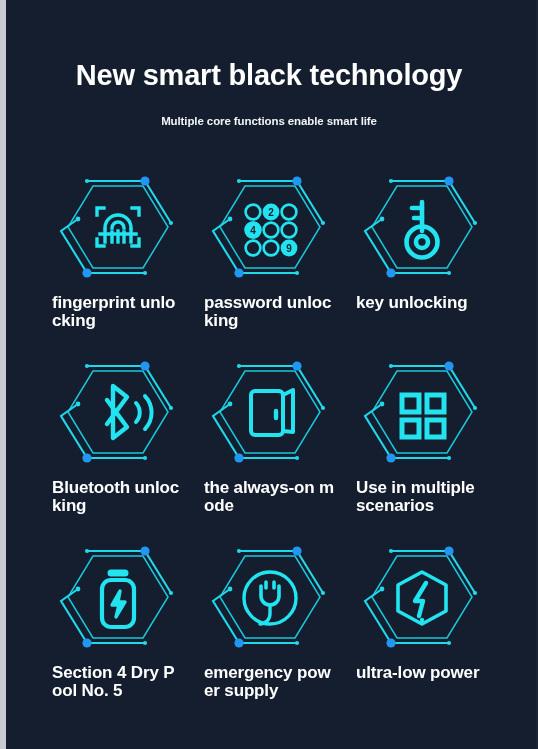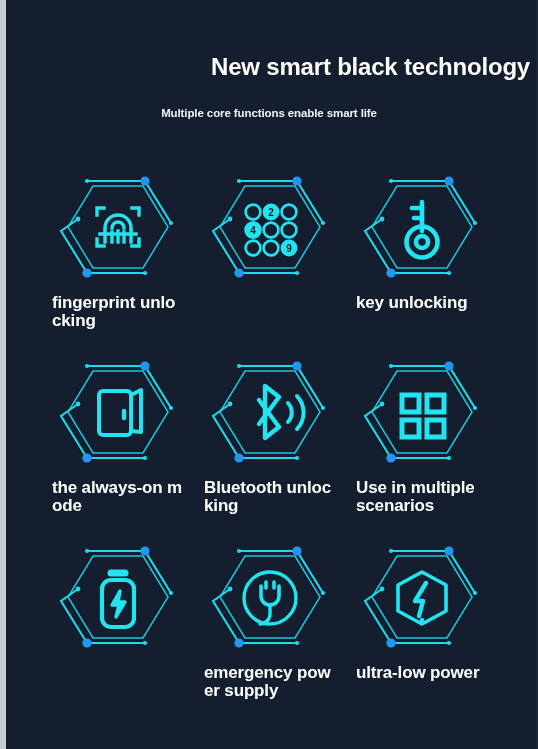--- a/index.html
+++ b/index.html
@@ -46,13 +46,12 @@
     text-align: center;
   }
   .title {
-    font-size: 24px;
+    font-size: 29px;
     font-weight: bold;
     color: #ffffff;
     letter-spacing: -0.2px;
     line-height: 30px;
-    margin: 8px;
-    text-align: right;
+    margin: 16px;
   }
   .subtitle-wrap {
     margin-top: 20px;

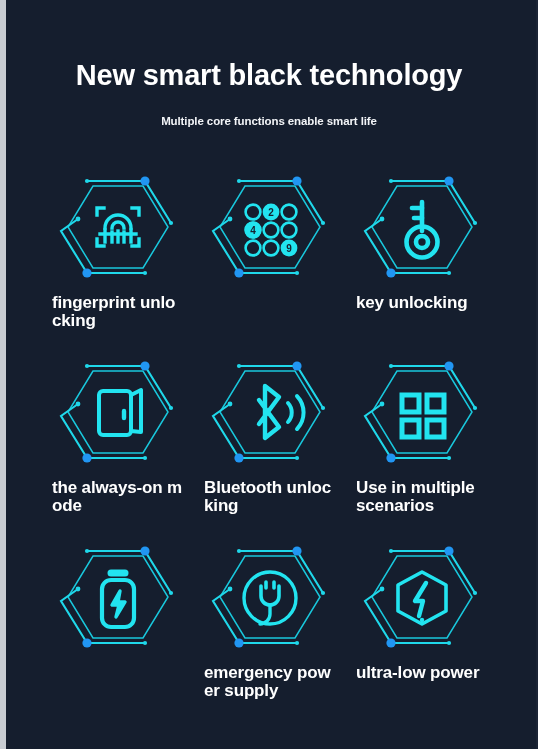--- a/index.html
+++ b/index.html
@@ -220,6 +220,7 @@
             </g>
           </svg>
         </div>
+        <div class="label align-left">password unlocking</div>
       </div>
 
       <div class="cell">

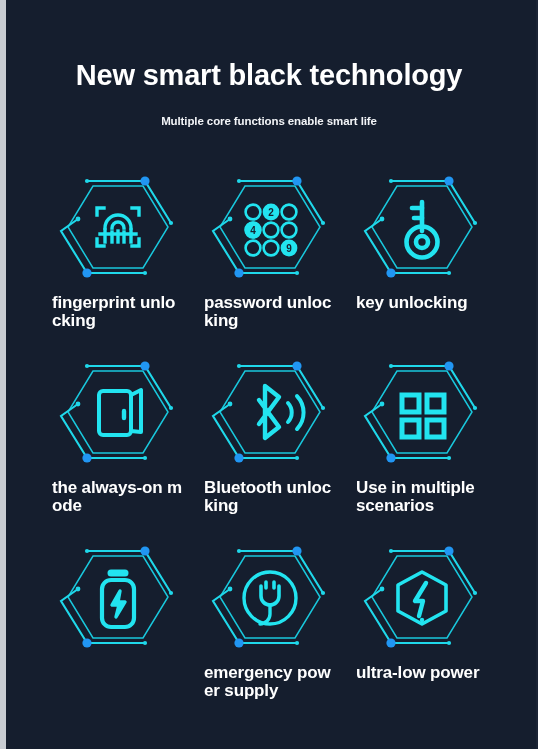--- a/index.html
+++ b/index.html
@@ -284,6 +284,40 @@
               <circle cx="114" cy="55" r="2.1"></circle>
               <circle cx="88" cy="105" r="2.1"></circle>
             </g>
+            <g fill="none" stroke="#22e4f0" stroke-width="4.4" stroke-linecap="round" stroke-linejoin="round">
+              <path d="M50 47 L70 74 L56 85 L56 33 L70 44 L50 71"></path>
+            </g>
+            <g fill="none" stroke="#22e4f0" stroke-width="4" stroke-linecap="round">
+              <path d="M79 50 a14 14 0 0 1 0 19"></path>
+              <path d="M88 43 a24 24 0 0 1 0 33"></path>
+            </g>
+          </svg>
+        </div>
+        <div class="label align-left">Bluetooth unlocking</div>
+      </div>
+
+      <div class="cell">
+        <div class="hexwrap">
+          <svg viewBox="0 0 122 118">
+            <g fill="none" stroke="#19c8dd" stroke-width="1.5">
+              <path d="M36 18 L86 18 L111 59 L86 100 L36 100 L11 59 Z"></path>
+            </g>
+            <g fill="none" stroke="#1fd8ea" stroke-width="2.1" stroke-linecap="round">
+              <path d="M30 13 L88 13"></path>
+              <path d="M88 13 L114 55"></path>
+              <path d="M21 51 L4 63 L30 105"></path>
+              <path d="M30 105 L88 105"></path>
+            </g>
+            <g fill="#2196f3">
+              <circle cx="88" cy="13" r="4.6"></circle>
+              <circle cx="30" cy="105" r="4.6"></circle>
+            </g>
+            <g fill="#1fd8ea">
+              <circle cx="30" cy="13" r="2.1"></circle>
+              <circle cx="21" cy="51" r="2.4"></circle>
+              <circle cx="114" cy="55" r="2.1"></circle>
+              <circle cx="88" cy="105" r="2.1"></circle>
+            </g>
             <g fill="none" stroke="#22e4f0" stroke-width="4" stroke-linejoin="round" stroke-linecap="round">
               <rect x="42" y="38" width="32" height="44" rx="4"></rect>
               <path d="M74 42 L84 37 L84 79 L74 78"></path>
@@ -292,40 +326,6 @@
           </svg>
         </div>
         <div class="label align-left">the always-on mode</div>
-      </div>
-
-      <div class="cell">
-        <div class="hexwrap">
-          <svg viewBox="0 0 122 118">
-            <g fill="none" stroke="#19c8dd" stroke-width="1.5">
-              <path d="M36 18 L86 18 L111 59 L86 100 L36 100 L11 59 Z"></path>
-            </g>
-            <g fill="none" stroke="#1fd8ea" stroke-width="2.1" stroke-linecap="round">
-              <path d="M30 13 L88 13"></path>
-              <path d="M88 13 L114 55"></path>
-              <path d="M21 51 L4 63 L30 105"></path>
-              <path d="M30 105 L88 105"></path>
-            </g>
-            <g fill="#2196f3">
-              <circle cx="88" cy="13" r="4.6"></circle>
-              <circle cx="30" cy="105" r="4.6"></circle>
-            </g>
-            <g fill="#1fd8ea">
-              <circle cx="30" cy="13" r="2.1"></circle>
-              <circle cx="21" cy="51" r="2.4"></circle>
-              <circle cx="114" cy="55" r="2.1"></circle>
-              <circle cx="88" cy="105" r="2.1"></circle>
-            </g>
-            <g fill="none" stroke="#22e4f0" stroke-width="4.4" stroke-linecap="round" stroke-linejoin="round">
-              <path d="M50 47 L70 74 L56 85 L56 33 L70 44 L50 71"></path>
-            </g>
-            <g fill="none" stroke="#22e4f0" stroke-width="4" stroke-linecap="round">
-              <path d="M79 50 a14 14 0 0 1 0 19"></path>
-              <path d="M88 43 a24 24 0 0 1 0 33"></path>
-            </g>
-          </svg>
-        </div>
-        <div class="label align-left">Bluetooth unlocking</div>
       </div>
 
       <div class="cell">

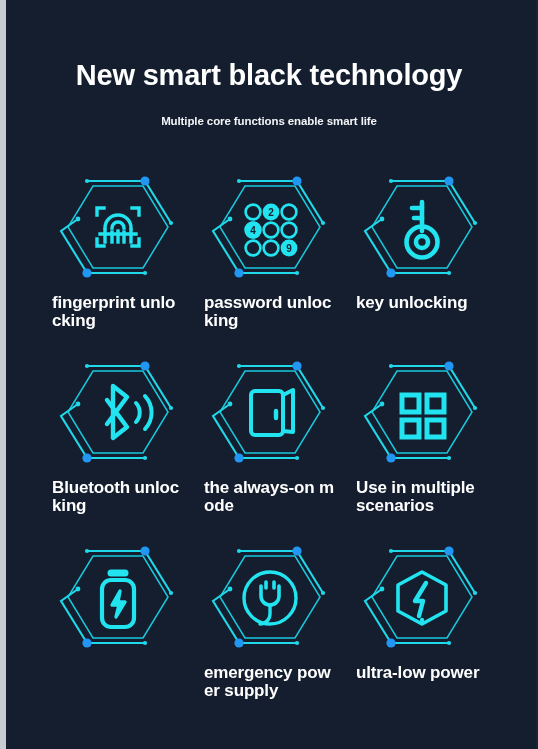--- a/index.html
+++ b/index.html
@@ -393,6 +393,7 @@
             </g>
           </svg>
         </div>
+        <div class="label align-left">Section 4 Dry Pool No. 5</div>
       </div>
 
       <div class="cell">

